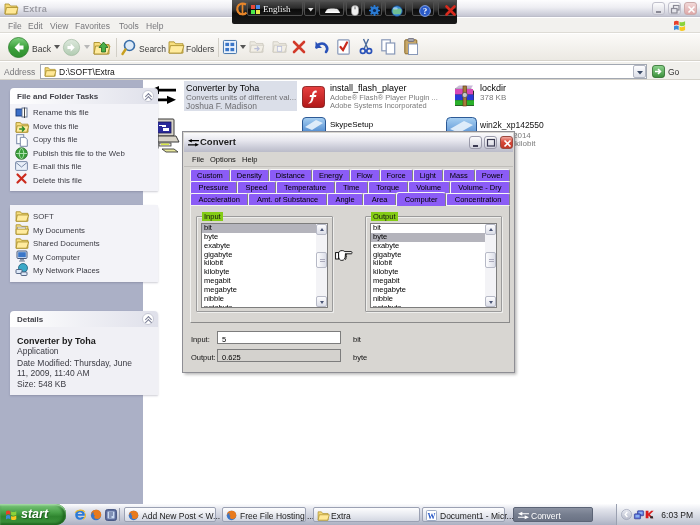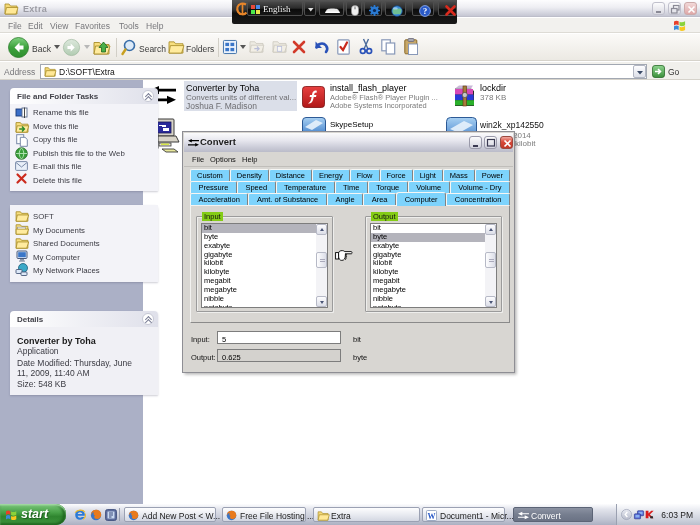--- a/index.html
+++ b/index.html
@@ -66,7 +66,7 @@
   border-bottom:1px solid #c0beba; font-size:7.5px; color:#111; }
 #dmenu span { position:absolute; top:3px; }
 .trow { position:absolute; left:7px; width:320px; height:12px; display:flex; }
-.tab { flex:1 1 auto; background:#7dd3fc; border:1px solid #828282; border-bottom:none;
+.tab { flex:1 1 auto; background:#8b5cf6; border:1px solid #828282; border-bottom:none;
   border-radius:2px 2px 0 0; font-size:7.5px; color:#000; text-align:center; line-height:11px;
   border-top-color:#f6f6f4; border-left-color:#f6f6f4; white-space:nowrap; padding:0 2px; }
 #tabpage { position:absolute; left:7px; top:73px; width:320px; height:118px; background:#d8d6d2;

